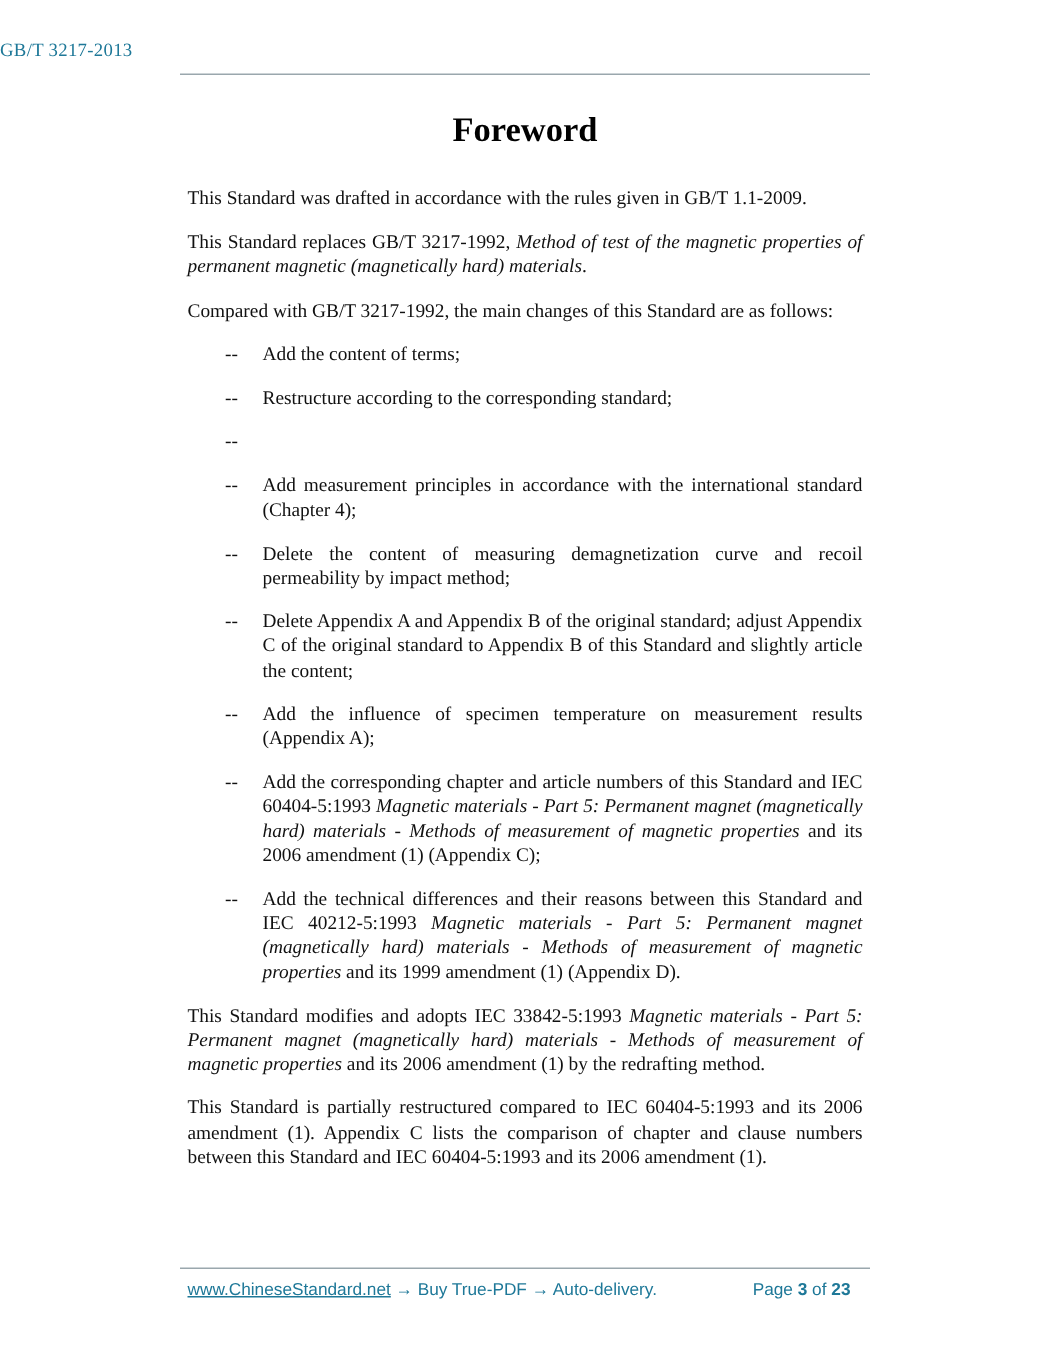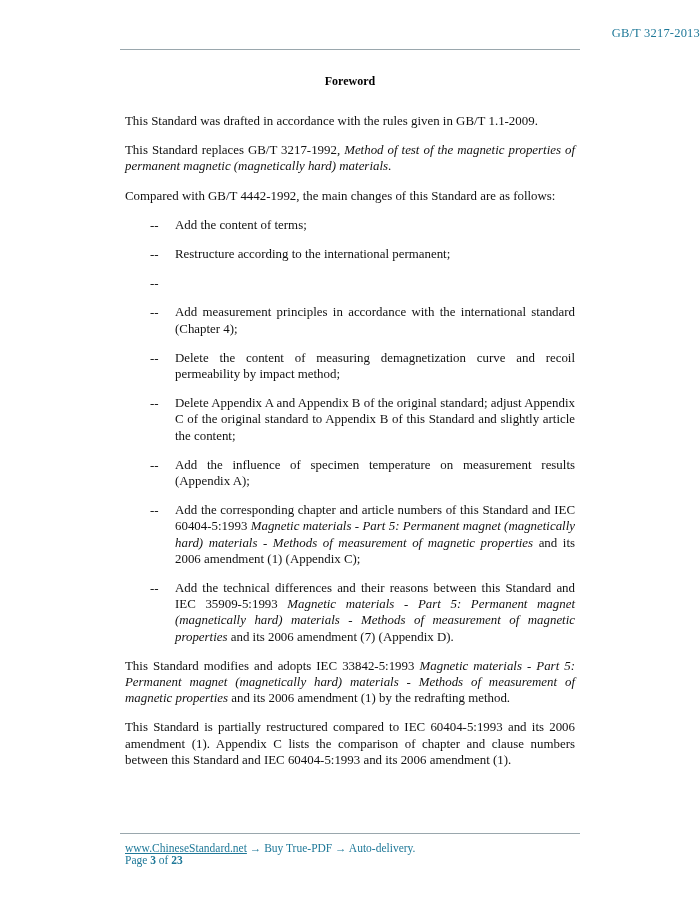--- a/index.html
+++ b/index.html
@@ -14,7 +14,7 @@
   }
   .doc-header { padding-top: 26px; }
   .header-text {
-    text-align: right;
+    text-align: left;
     font-size: 12.5px;
     color: #1e7898;
     letter-spacing: 0.2px;

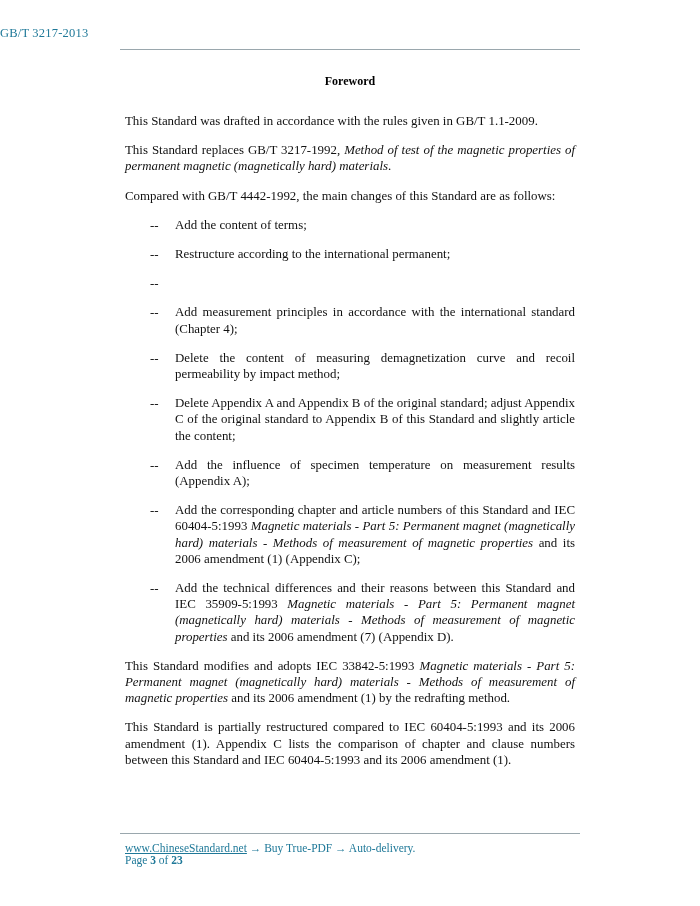--- a/index.html
+++ b/index.html
@@ -27,7 +27,7 @@
   }
   .doc-title {
     text-align: center;
-    font-size: 12px;
+    font-size: 23px;
     font-weight: bold;
     margin-top: 24px;
     margin-bottom: 24px;

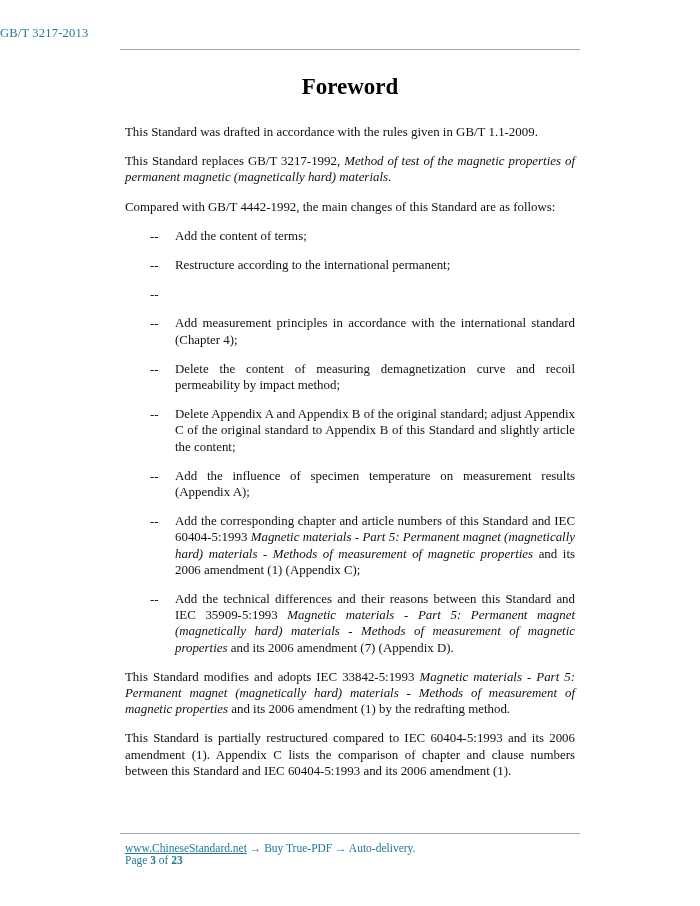--- a/index.html
+++ b/index.html
@@ -82,7 +82,7 @@
   <main class="doc-body" id="doc-body">
       <div class="para"><span>This Standard was drafted in accordance with the rules given in GB/T 1.1-2009.</span></div>
       <div class="para"><span>This Standard replaces GB/T 3217-1992, </span><span class="it">Method of test of the magnetic properties of permanent magnetic (magnetically hard) materials</span><span>.</span></div>
-      <div class="para"><span>Compared with GB/T 4442-1992, the main changes of this Standard are as follows:</span></div>
+      <div class="para"><span>Compared with GB/T 3217-1992, the main changes of this Standard are as follows:</span></div>
       <div class="list-item">
         <span class="marker">--</span>
         <span class="item-text"><span>Add the content of terms;</span></span>

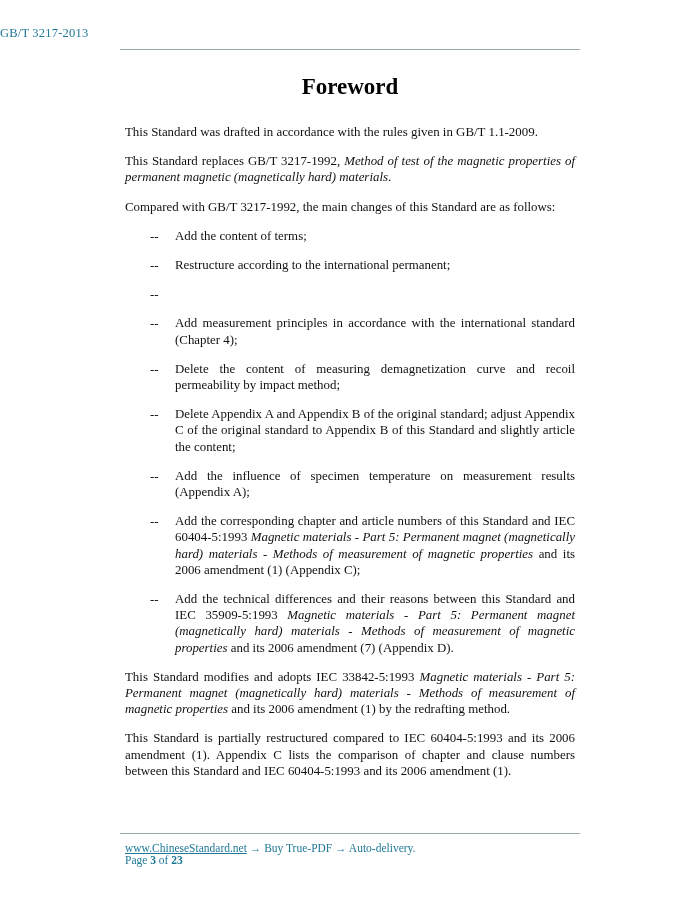--- a/index.html
+++ b/index.html
@@ -89,7 +89,7 @@
       </div>
       <div class="list-item">
         <span class="marker">--</span>
-        <span class="item-text"><span>Restructure according to the international permanent;</span></span>
+        <span class="item-text"><span>Restructure according to the corresponding standard;</span></span>
       </div>
       <div class="list-item">
         <span class="marker">--</span>

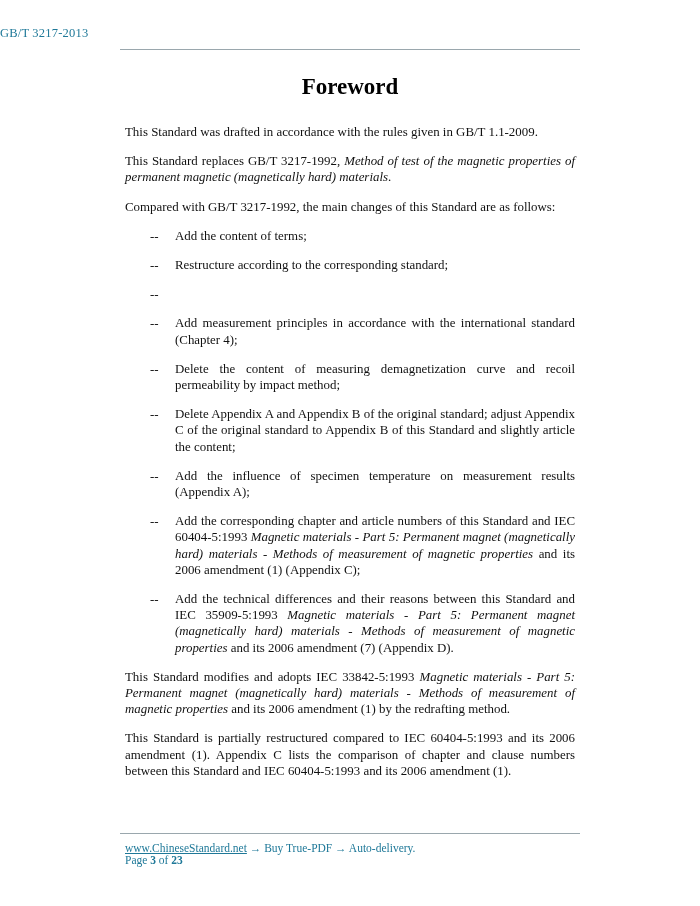--- a/index.html
+++ b/index.html
@@ -116,7 +116,7 @@
       </div>
       <div class="list-item">
         <span class="marker">--</span>
-        <span class="item-text"><span>Add the technical differences and their reasons between this Standard and IEC 35909-5:1993 </span><span class="it">Magnetic materials - Part 5: Permanent magnet (magnetically hard) materials - Methods of measurement of magnetic properties</span><span> and its 2006 amendment (7) (Appendix D).</span></span>
+        <span class="item-text"><span>Add the technical differences and their reasons between this Standard and IEC 40212-5:1993 </span><span class="it">Magnetic materials - Part 5: Permanent magnet (magnetically hard) materials - Methods of measurement of magnetic properties</span><span> and its 2006 amendment (7) (Appendix D).</span></span>
       </div>
       <div class="para"><span>This Standard modifies and adopts IEC 33842-5:1993 </span><span class="it">Magnetic materials - Part 5: Permanent magnet (magnetically hard) materials - Methods of measurement of magnetic properties</span><span> and its 2006 amendment (1) by the redrafting method.</span></div>
       <div class="para"><span>This Standard is partially restructured compared to IEC 60404-5:1993 and its 2006 amendment (1). Appendix C lists the comparison of chapter and clause numbers between this Standard and IEC 60404-5:1993 and its 2006 amendment (1).</span></div>

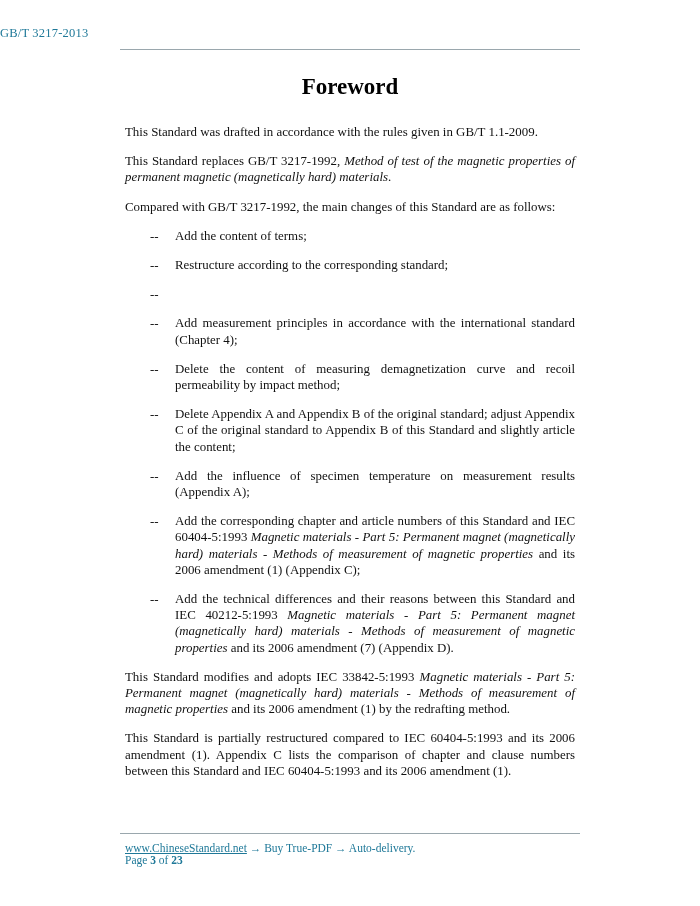--- a/index.html
+++ b/index.html
@@ -116,7 +116,7 @@
       </div>
       <div class="list-item">
         <span class="marker">--</span>
-        <span class="item-text"><span>Add the technical differences and their reasons between this Standard and IEC 40212-5:1993 </span><span class="it">Magnetic materials - Part 5: Permanent magnet (magnetically hard) materials - Methods of measurement of magnetic properties</span><span> and its 2006 amendment (7) (Appendix D).</span></span>
+        <span class="item-text"><span>Add the technical differences and their reasons between this Standard and IEC 40212-5:1993 </span><span class="it">Magnetic materials - Part 5: Permanent magnet (magnetically hard) materials - Methods of measurement of magnetic properties</span><span> and its 1999 amendment (1) (Appendix D).</span></span>
       </div>
       <div class="para"><span>This Standard modifies and adopts IEC 33842-5:1993 </span><span class="it">Magnetic materials - Part 5: Permanent magnet (magnetically hard) materials - Methods of measurement of magnetic properties</span><span> and its 2006 amendment (1) by the redrafting method.</span></div>
       <div class="para"><span>This Standard is partially restructured compared to IEC 60404-5:1993 and its 2006 amendment (1). Appendix C lists the comparison of chapter and clause numbers between this Standard and IEC 60404-5:1993 and its 2006 amendment (1).</span></div>

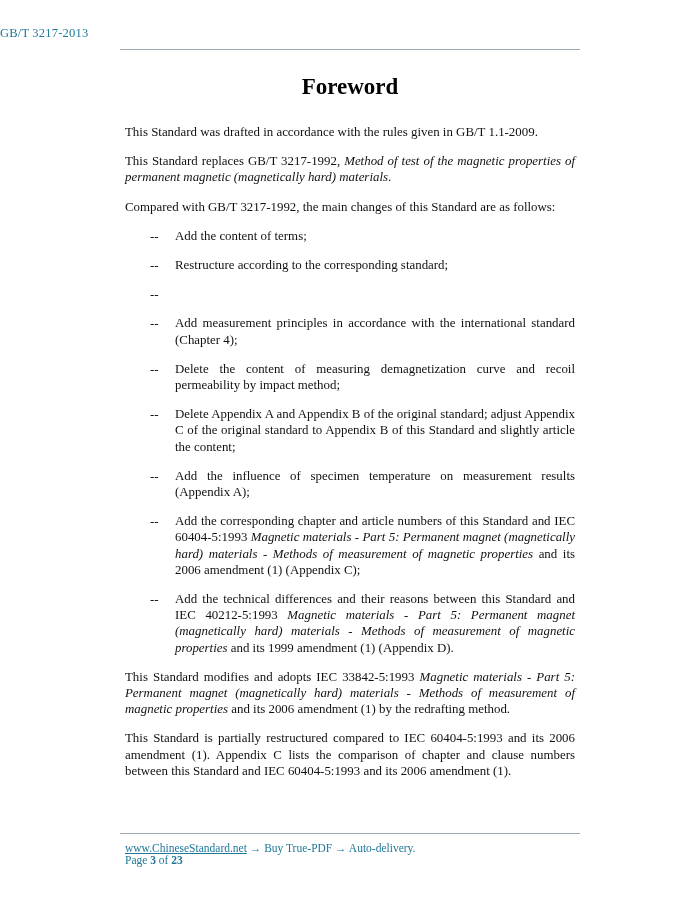--- a/index.html
+++ b/index.html
@@ -56,11 +56,10 @@
     justify-content: space-between;
     align-items: baseline;
     margin: 8px 125px 0 125px;
-    font-family: Liberation Serif, serif;
+    font-family: Liberation Sans, sans-serif;
     font-size: 11.5px;
     color: #1e7898;
     white-space: pre;
-    flex-direction: column;
   }
   .footer-left { color: #1e7898; }
   .site { text-decoration: underline; cursor: pointer; }

